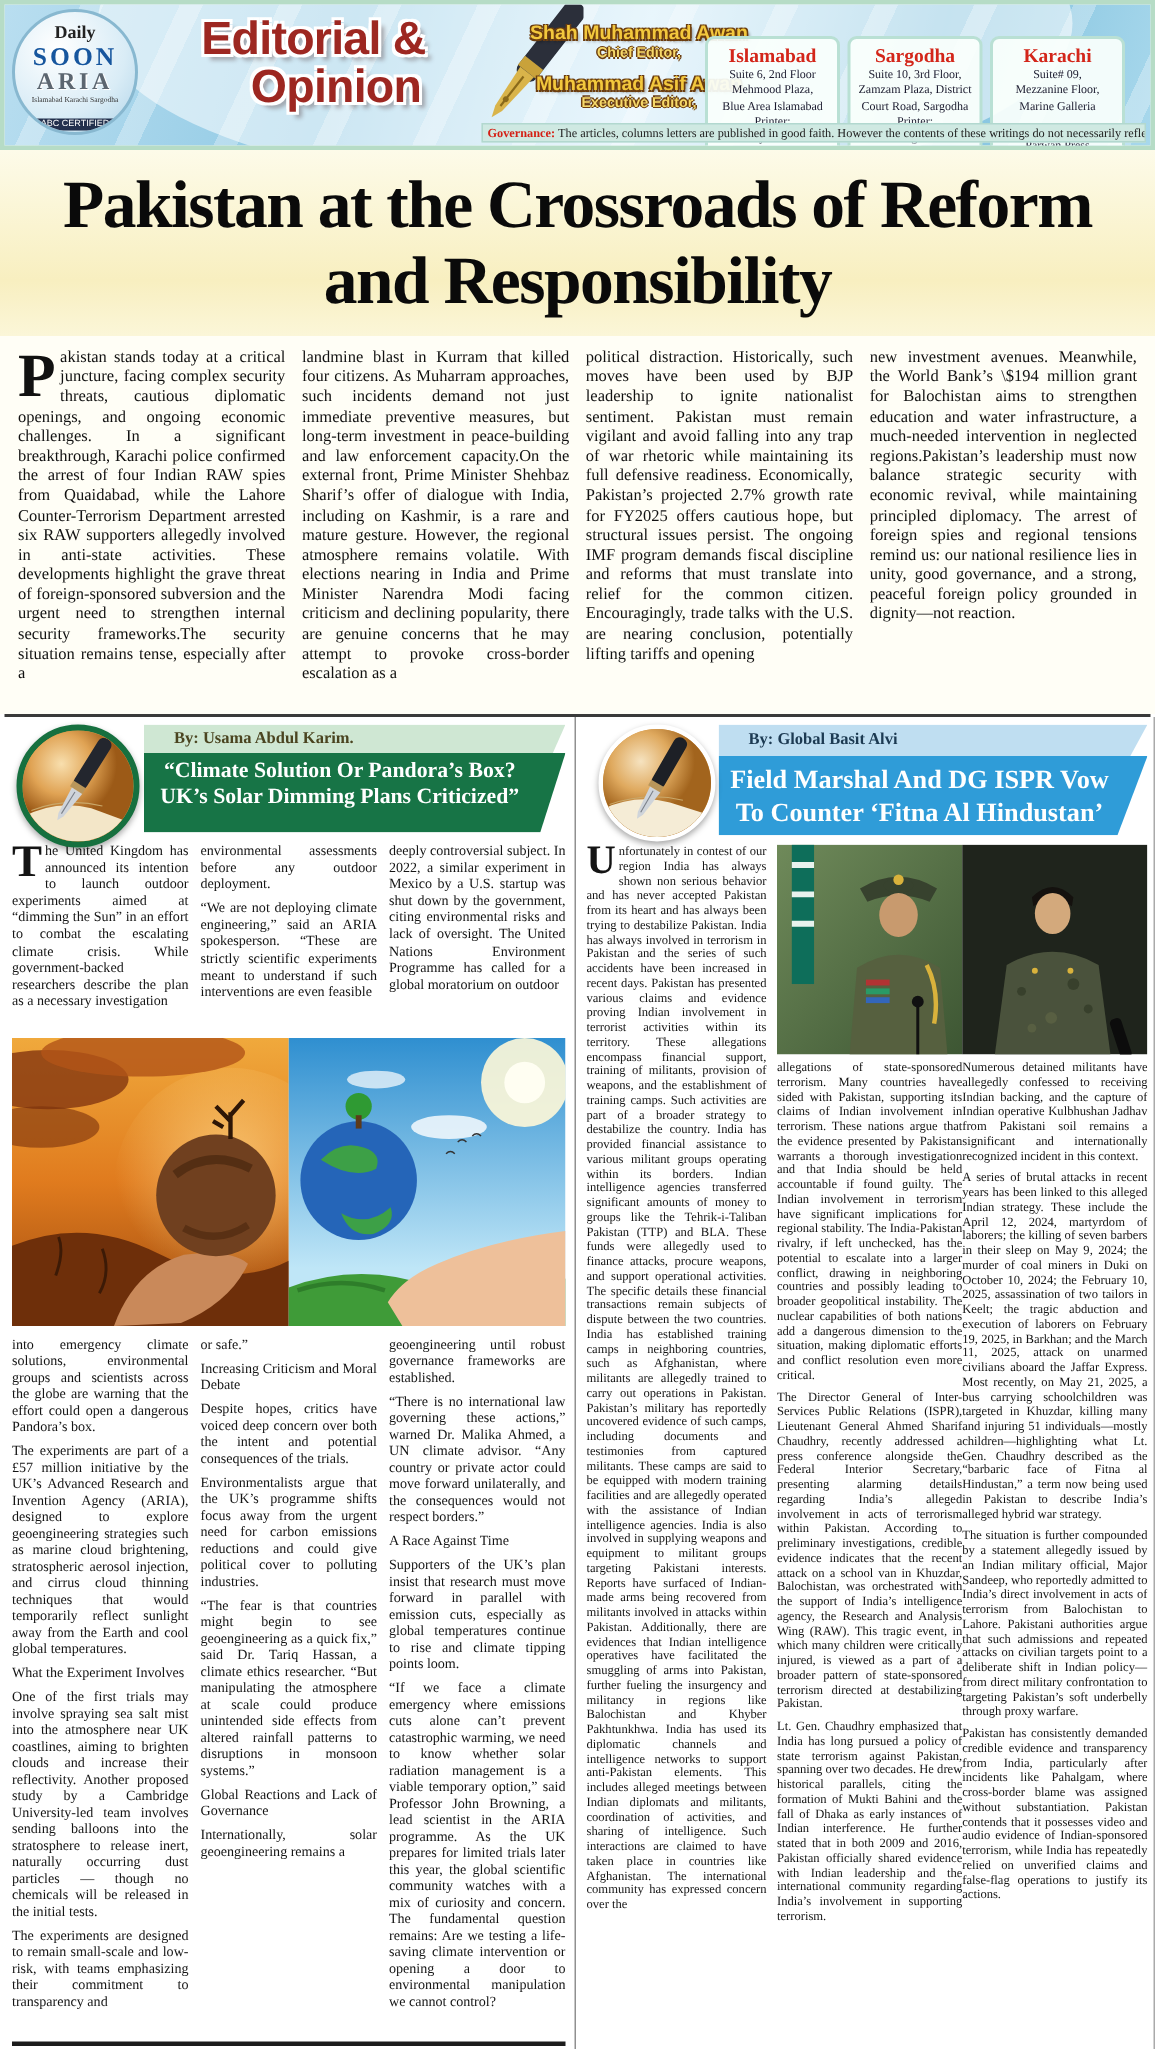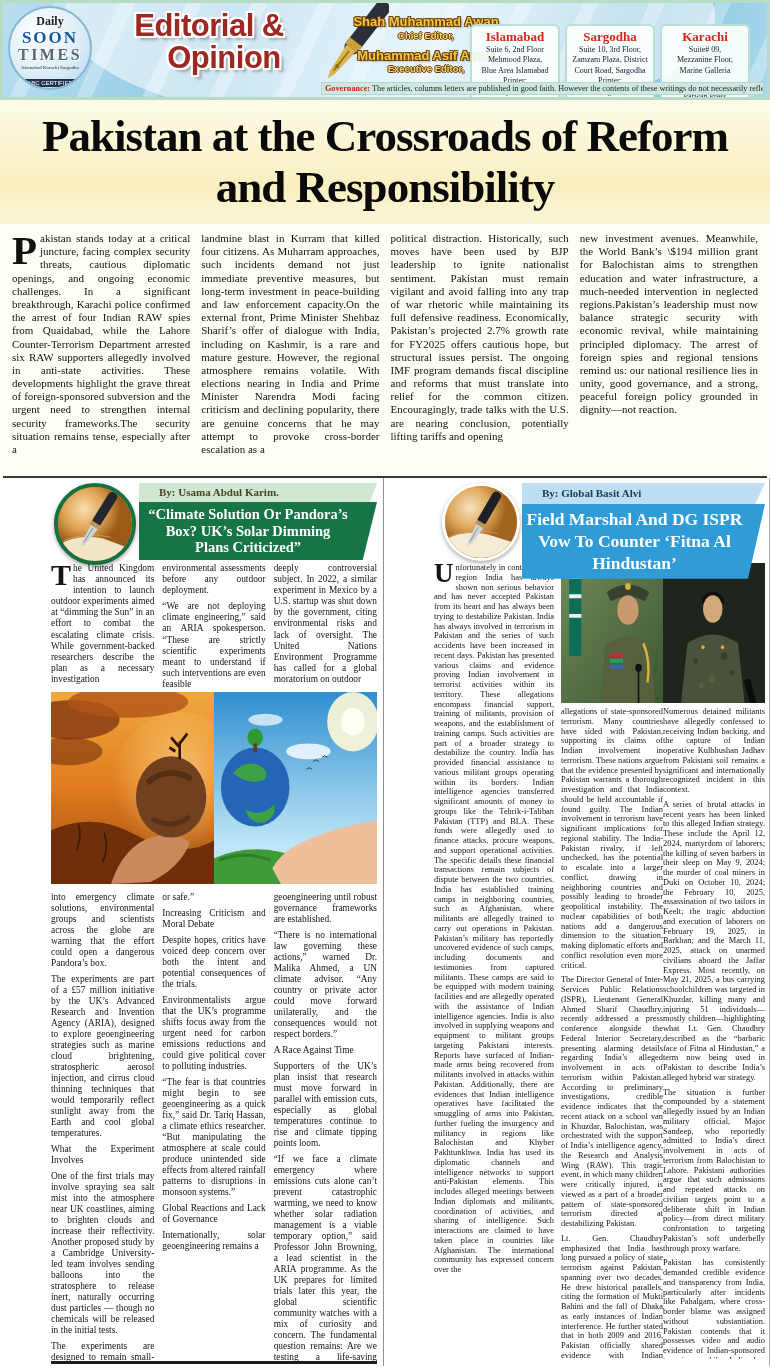--- a/index.html
+++ b/index.html
@@ -91,7 +91,7 @@
   <div class="logo">
     <div class="logo-daily">Daily</div>
     <div class="logo-soon">SOON</div>
-    <div class="logo-times">TIMES</div>
+    <div class="logo-times">ARIA</div>
     <div class="logo-cities">Islamabad  Karachi  Sargodha</div>
     <div class="logo-badge">ABC CERTIFIED</div>
   </div>

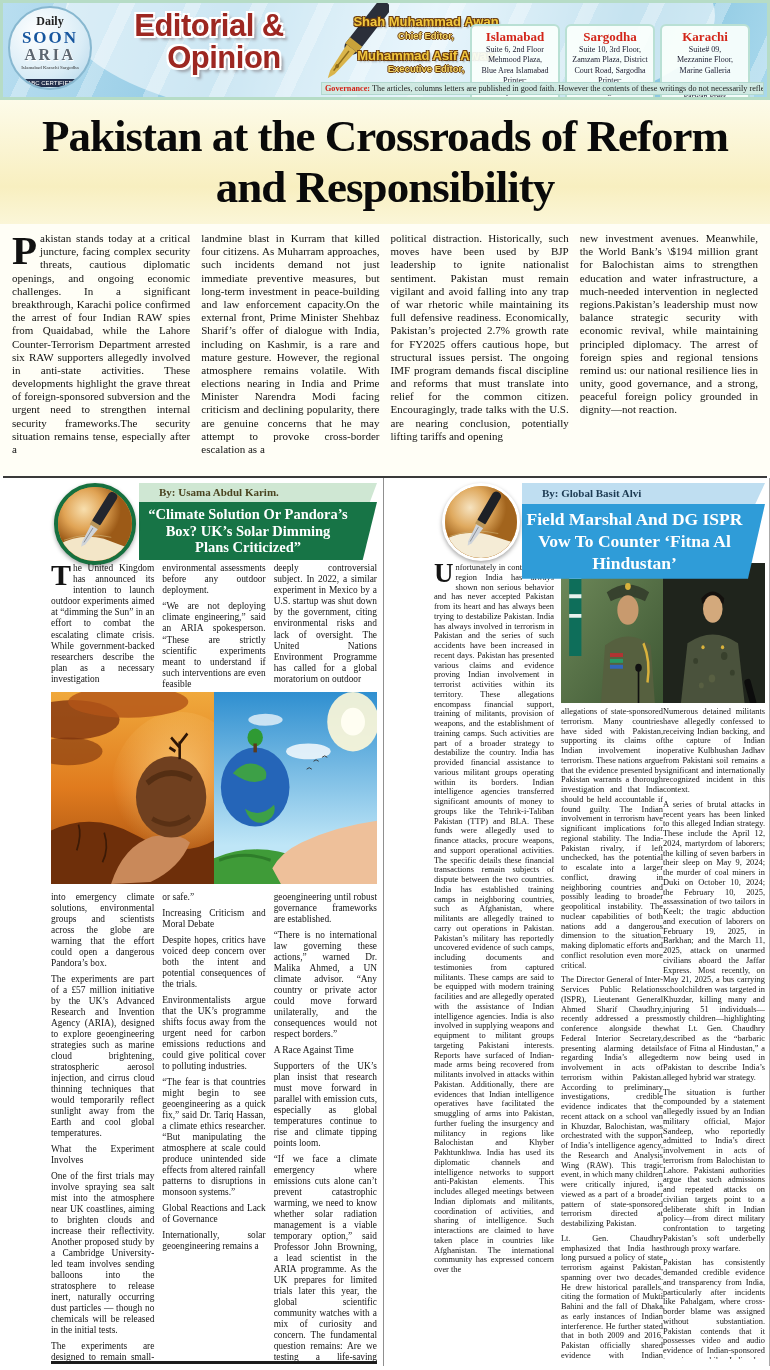--- a/index.html
+++ b/index.html
@@ -51,7 +51,7 @@
   
   .bottom { display:grid; grid-template-columns:379px 8px 1fr; height:888px; border-right:1px solid #aaa; }
   .vline { background:linear-gradient(#909090,#909090) center/1px 100% no-repeat; }
-  .art { overflow:hidden;margin-left:43px; }
+  .art { overflow:hidden; }
   .la { padding:5px 2px 0 8px; }
   .ra { padding:5px 4px 0 4px; }
 

